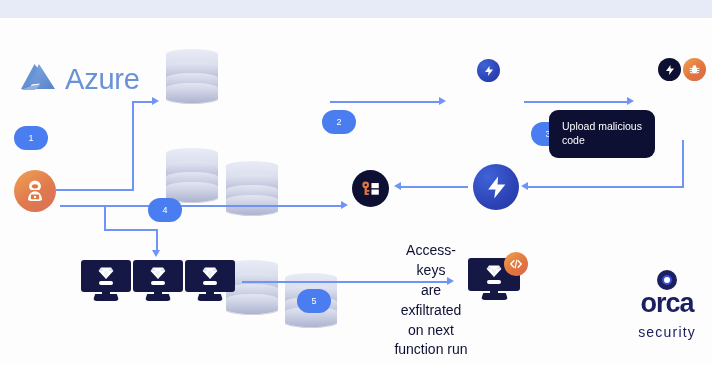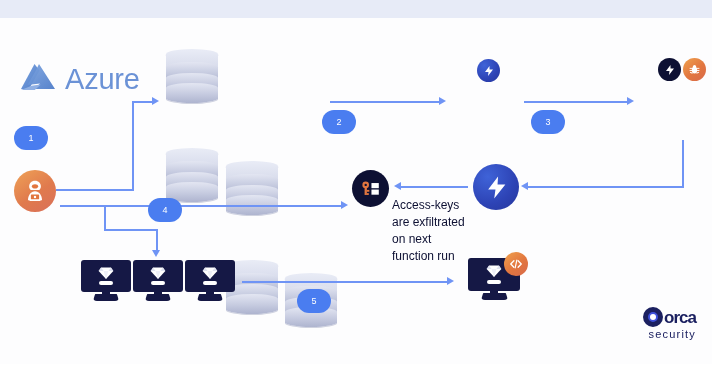--- a/index.html
+++ b/index.html
@@ -425,6 +425,8 @@
 
   <div class="step" style="left:531px;top:110px;">
     <div class="step-num">3</div>
+    <div class="step-box">Upload malicious
+code</div>
   </div>
 
   <div class="step" style="left:148px;top:198px;">

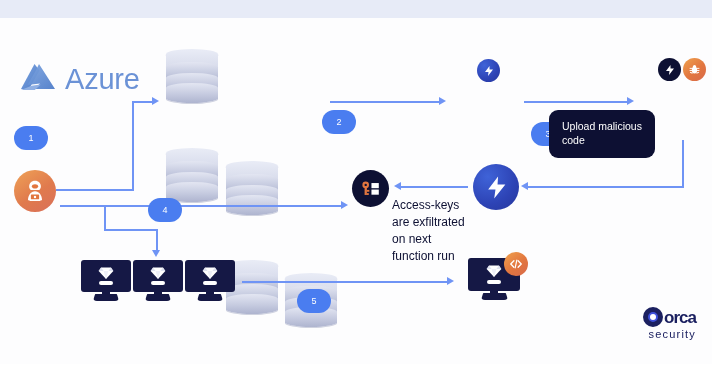--- a/index.html
+++ b/index.html
@@ -164,11 +164,12 @@
   
   .annot {
     position: absolute;
-    font-size: 12px;
+    font-size: 14px;
     line-height: 1.42;
     color: #0d1033;
-    text-align: left;
+    text-align: center;
     white-space: pre-line;
+    margin-top: 44px;
   }
 
   

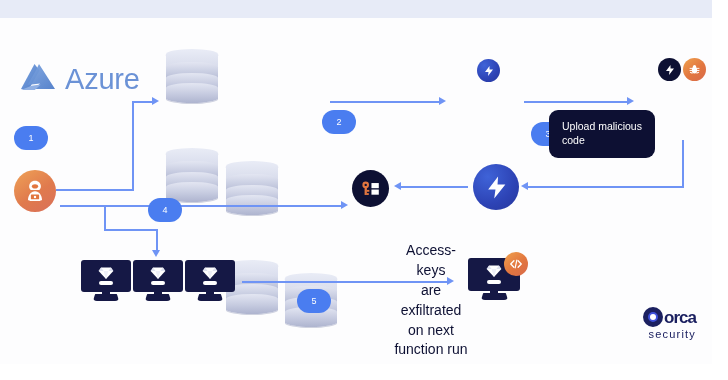--- a/index.html
+++ b/index.html
@@ -182,11 +182,12 @@
     display: flex;
     align-items: center;
     justify-content: flex-end;
-    font-size: 17px;
+    font-size: 27px;
     color: #1b2060;
     letter-spacing: -1px;
     line-height: 1;
     font-weight: bold;
+    flex-direction: column;
   }
   .orca-o {
     width: 20px; height: 20px;

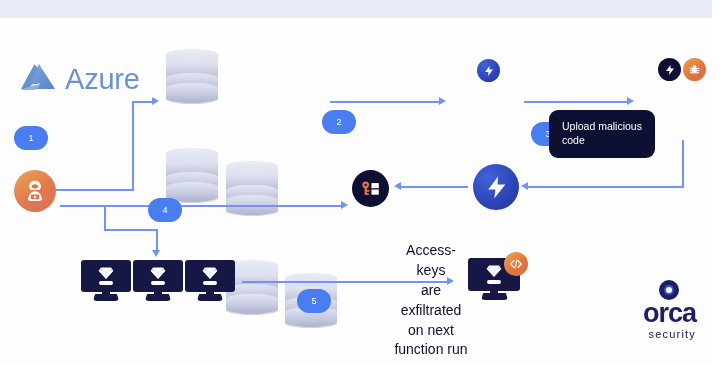--- a/index.html
+++ b/index.html
@@ -208,10 +208,10 @@
     background:#ffffff;
   }
   .orca-sec {
-    font-size: 11px;
+    font-size: 14px;
     color: #1b2060;
     letter-spacing: 1.2px;
-    margin-top: 1px;
+    margin-top: 7px;
   }
 </style>
 </head>

